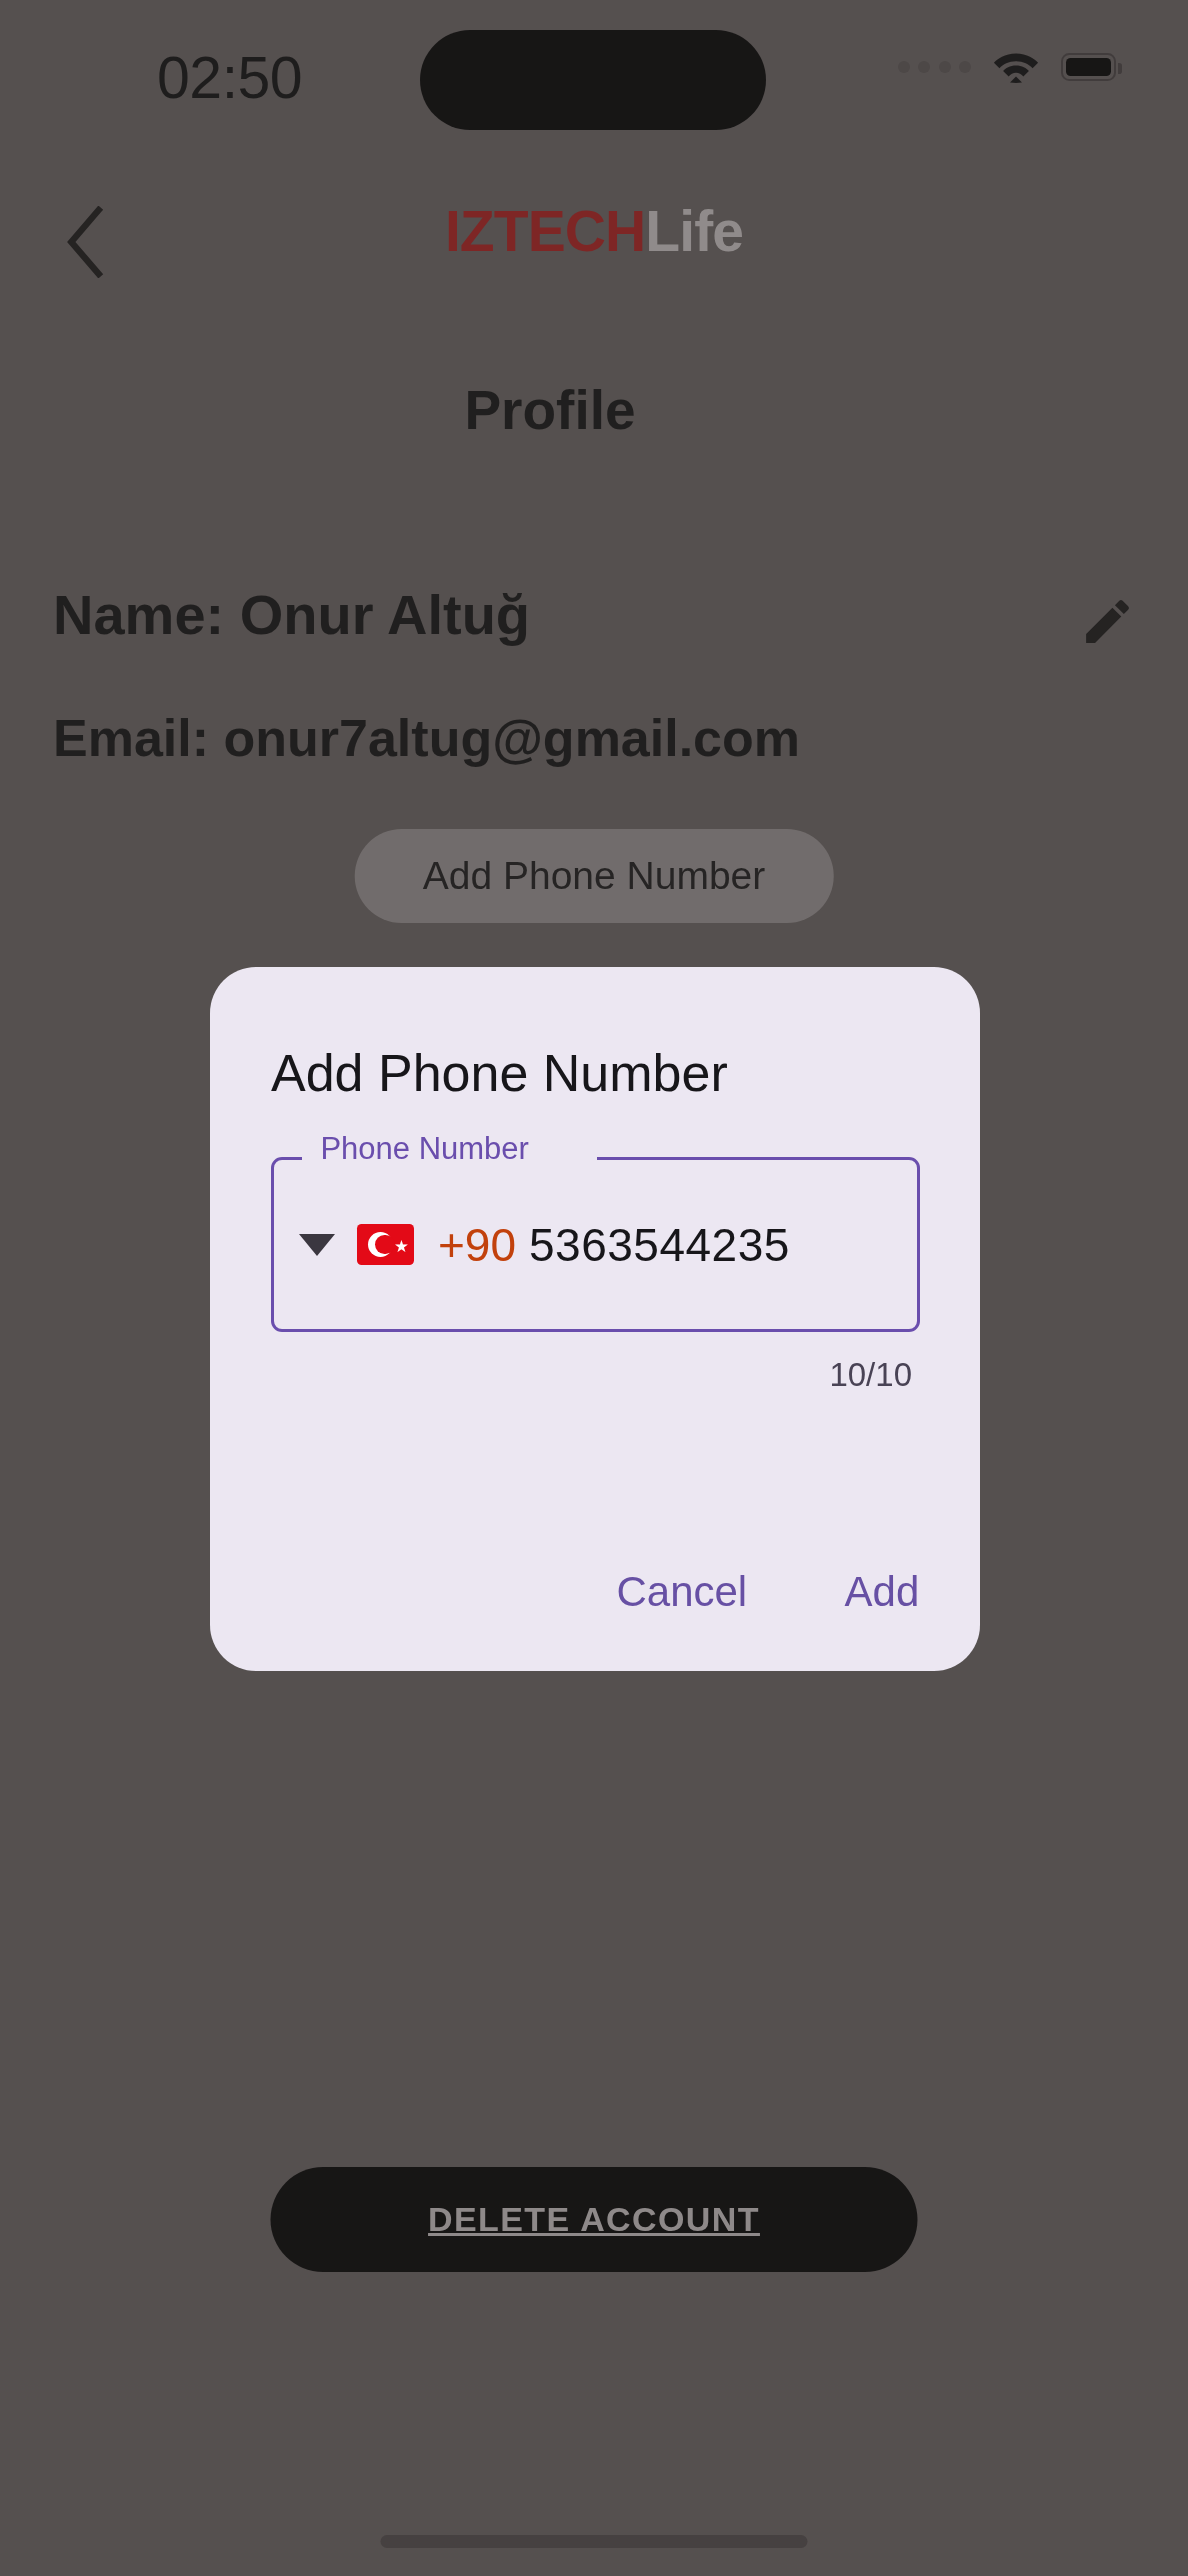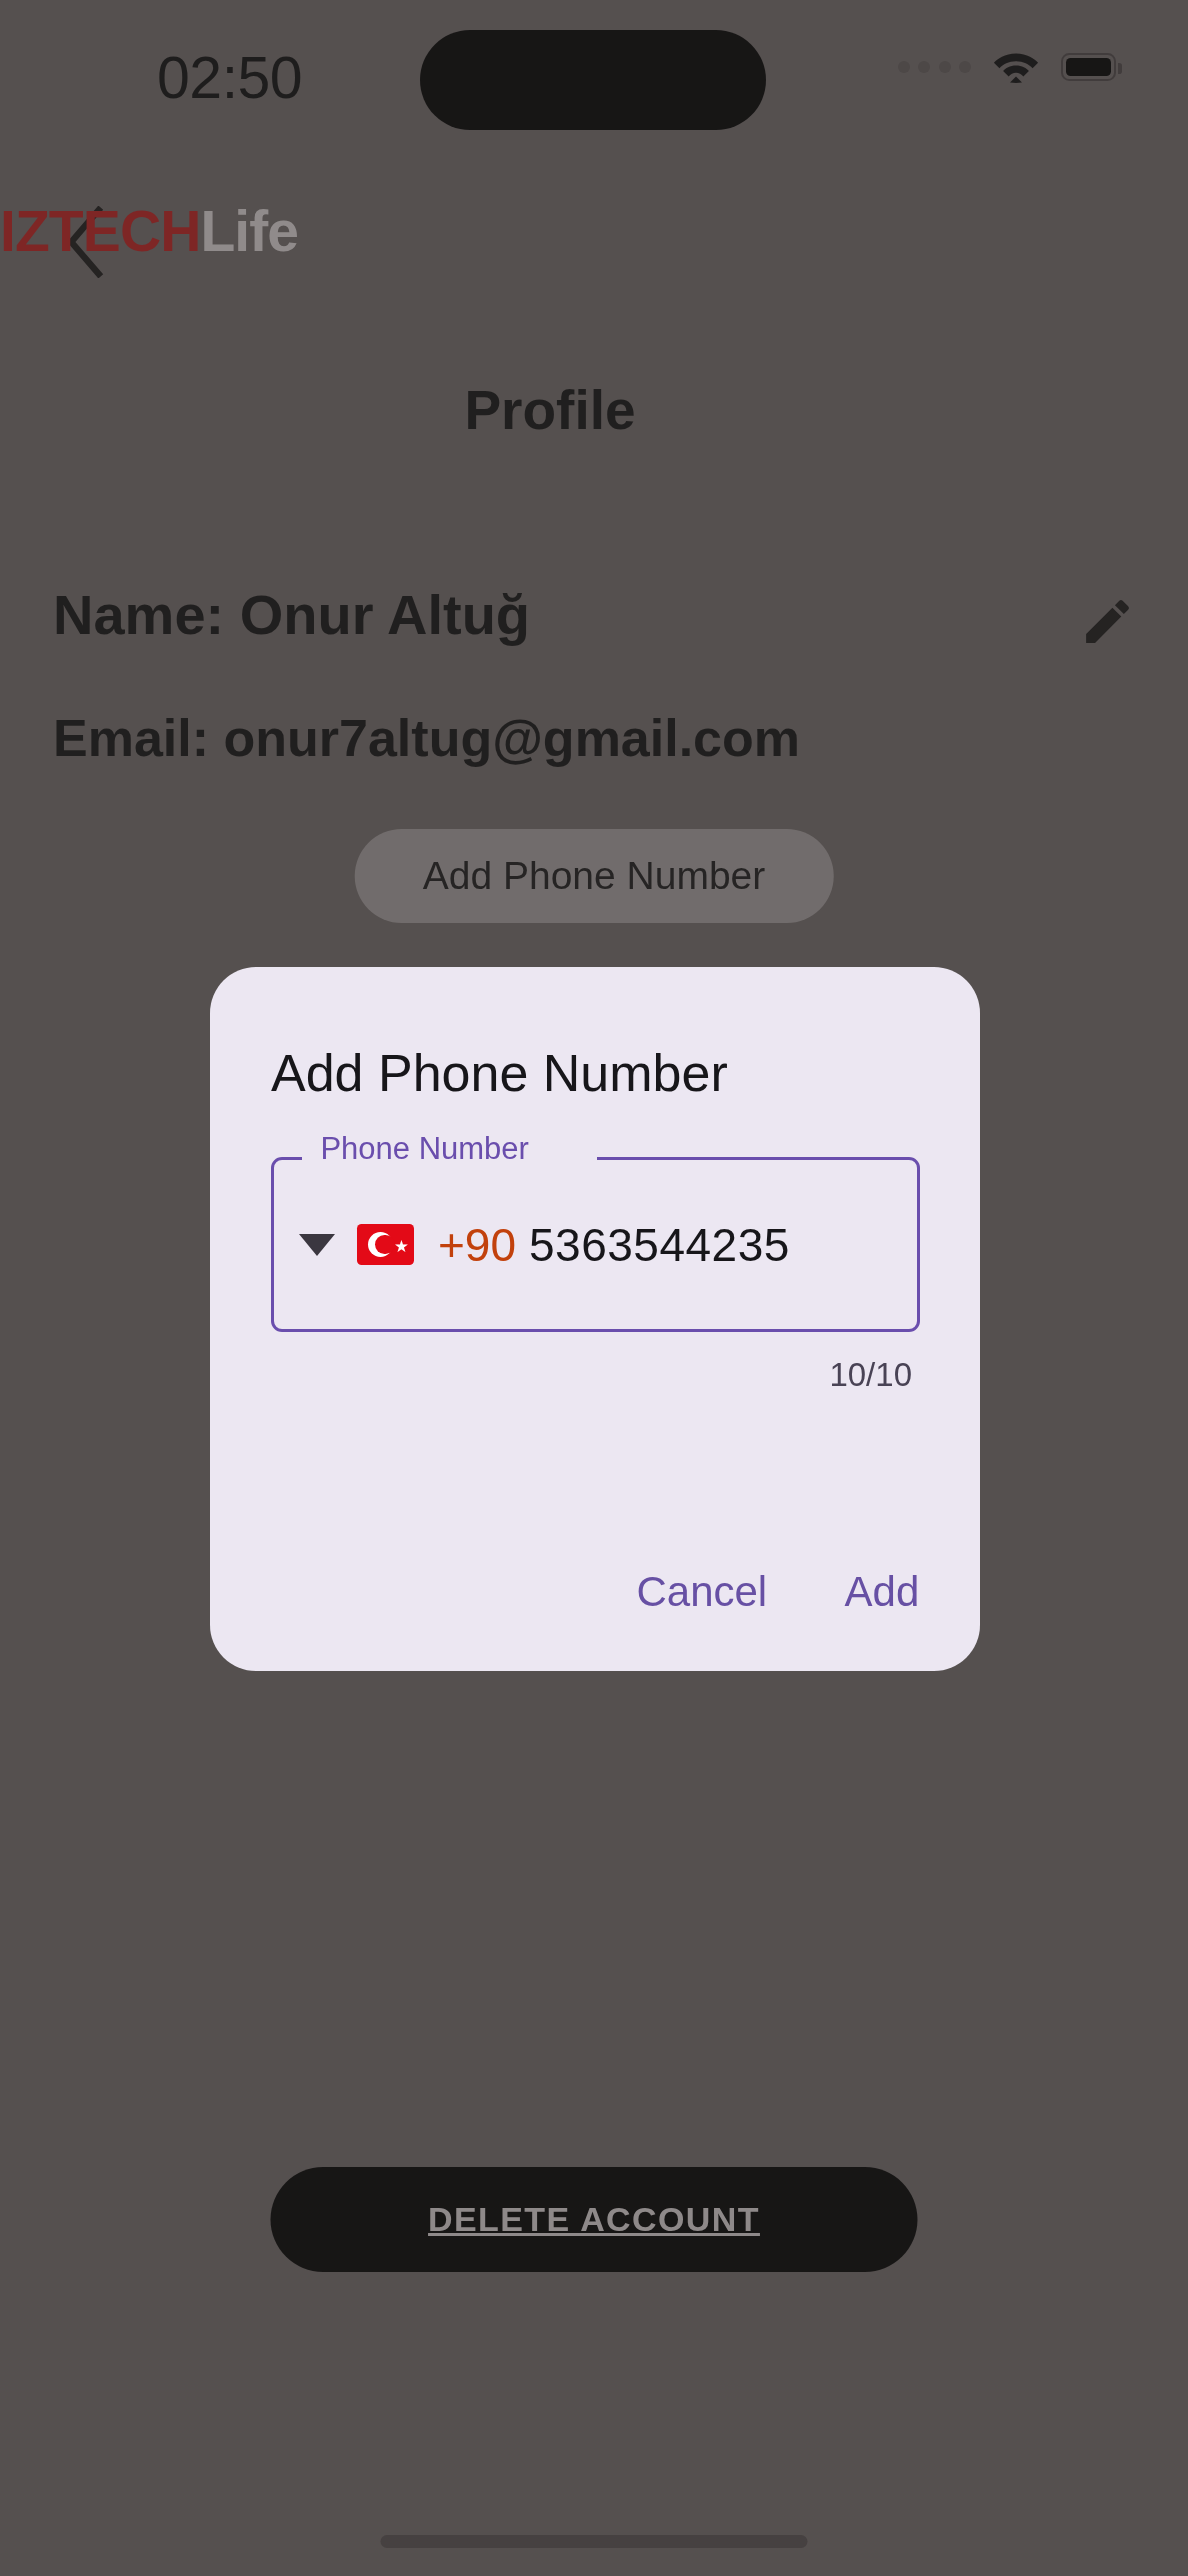--- a/index.html
+++ b/index.html
@@ -70,7 +70,7 @@
   }
   #brand {
     position:absolute; top:198px; left:0; width:1188px;
-    text-align:left;
+    text-align:center;
     font-size:57px; font-weight:bold; letter-spacing:-0.9px;
   }
   #brand .iztech { color:#8e1616; }

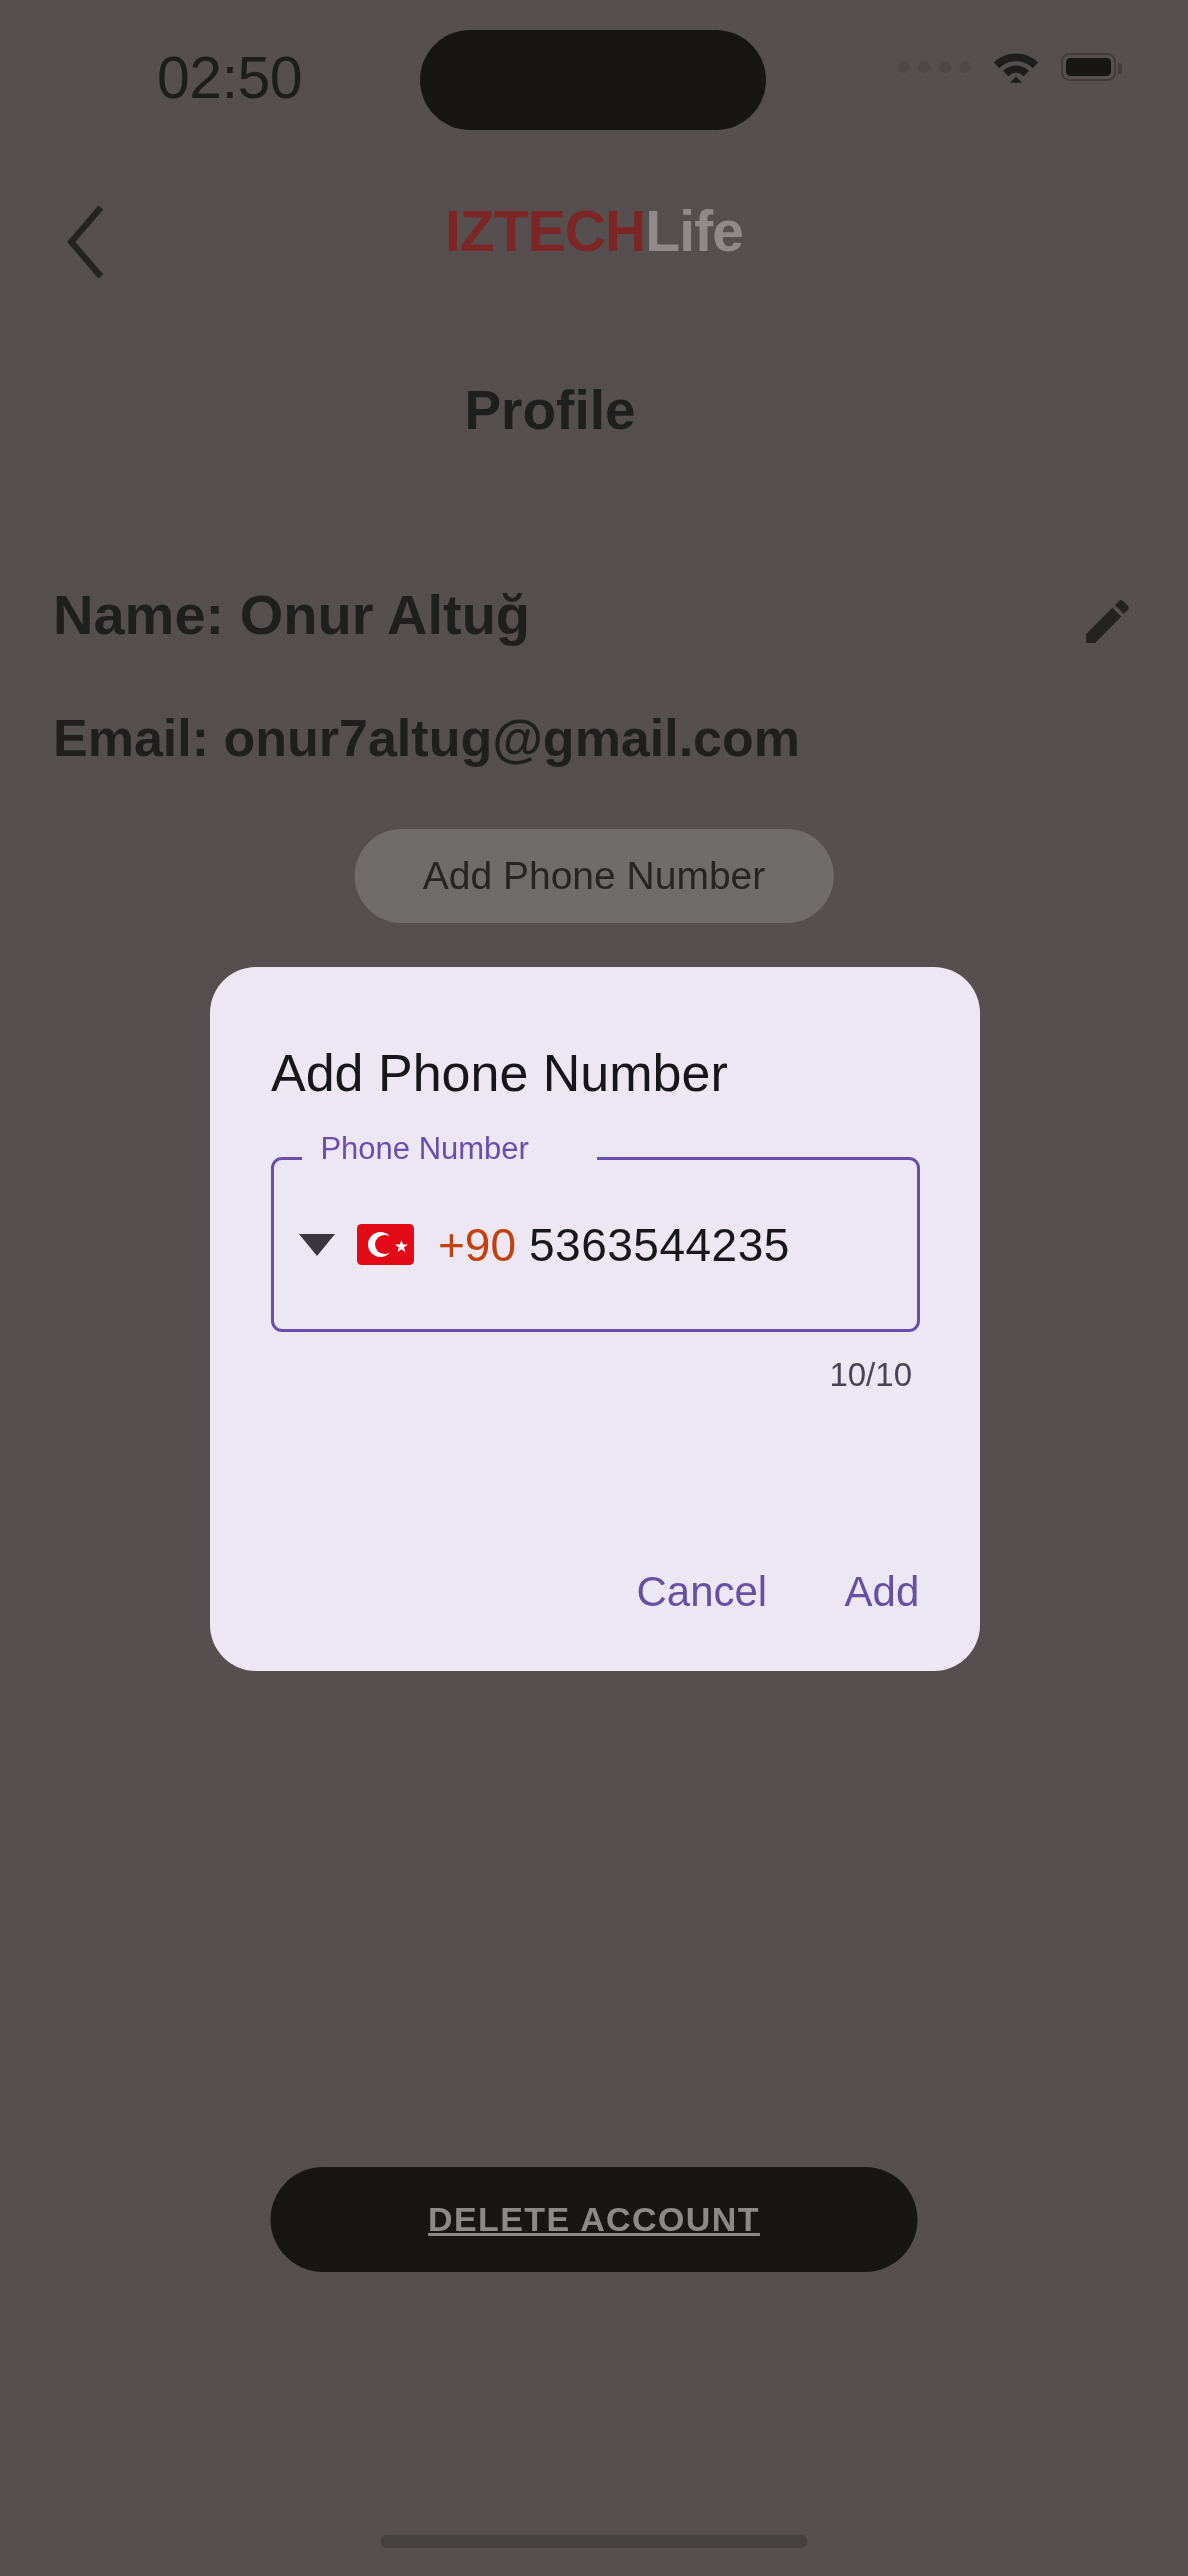--- a/index.html
+++ b/index.html
@@ -204,7 +204,7 @@
   }
   #dialog-actions {
     position:absolute; right:57px; bottom:50px;
-    display:flex; align-items:center; gap:70px;
+    display:flex; align-items:center; gap:90px;
   }
   .dlg-btn {
     background:transparent; border:none;

